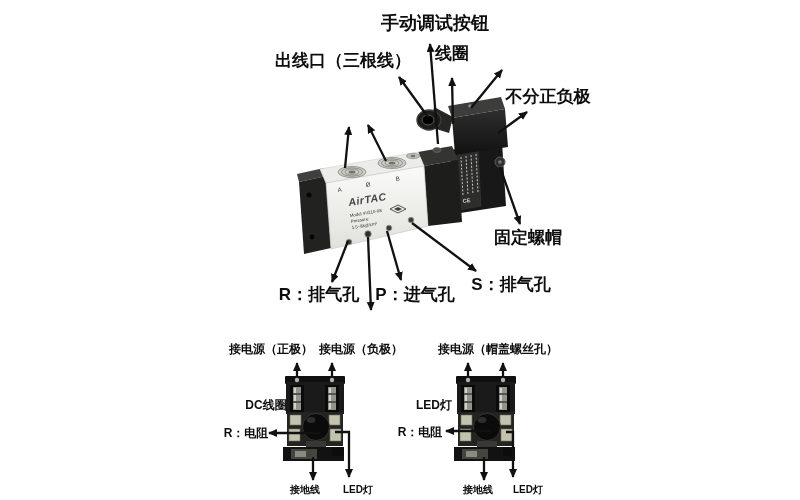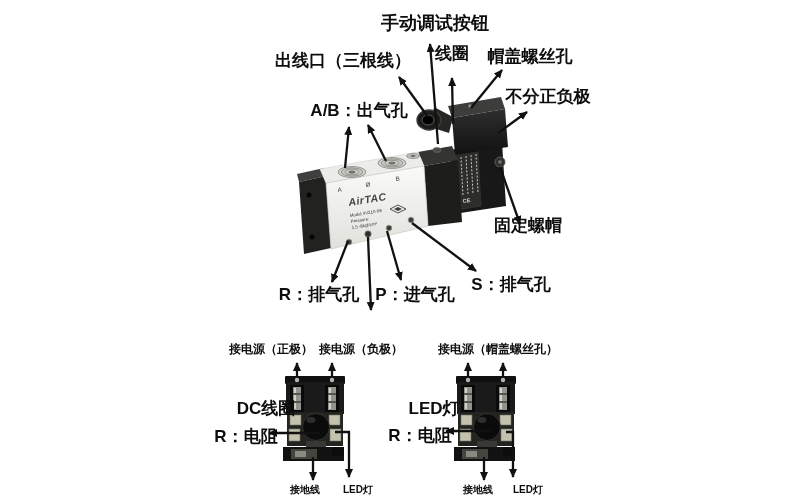--- a/index.html
+++ b/index.html
@@ -190,7 +190,6 @@
   <div class="lbl big" style="left:435px;top:13px">手动调试按钮</div>
   <div class="lbl main" style="left:343px;top:51px">出线口（三根线）</div>
   <div class="lbl main" style="left:452px;top:44px">线圈</div>
-  <div class="lbl main" style="left:530px;top:47px">帽盖螺丝孔</div>
   <div class="lbl main" style="left:548px;top:87px">不分正负极</div>
   <div class="lbl main" style="left:359px;top:101px">A/B：出气孔</div>
   <div class="lbl main" style="left:528px;top:216px">固定螺帽</div>

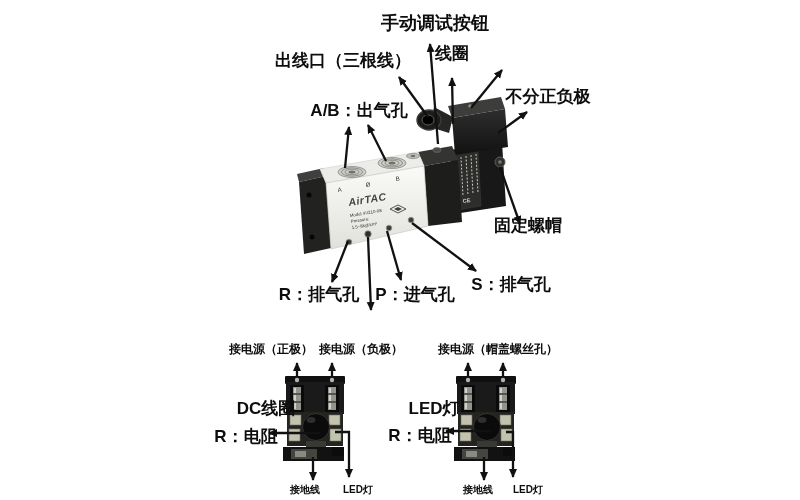--- a/index.html
+++ b/index.html
@@ -191,7 +191,6 @@
   <div class="lbl main" style="left:343px;top:51px">出线口（三根线）</div>
   <div class="lbl main" style="left:452px;top:44px">线圈</div>
   <div class="lbl main" style="left:548px;top:87px">不分正负极</div>
-  <div class="lbl main" style="left:359px;top:101px">A/B：出气孔</div>
   <div class="lbl main" style="left:528px;top:216px">固定螺帽</div>
   <div class="lbl main" style="left:319px;top:285px">R：排气孔</div>
   <div class="lbl main" style="left:415px;top:285px">P：进气孔</div>

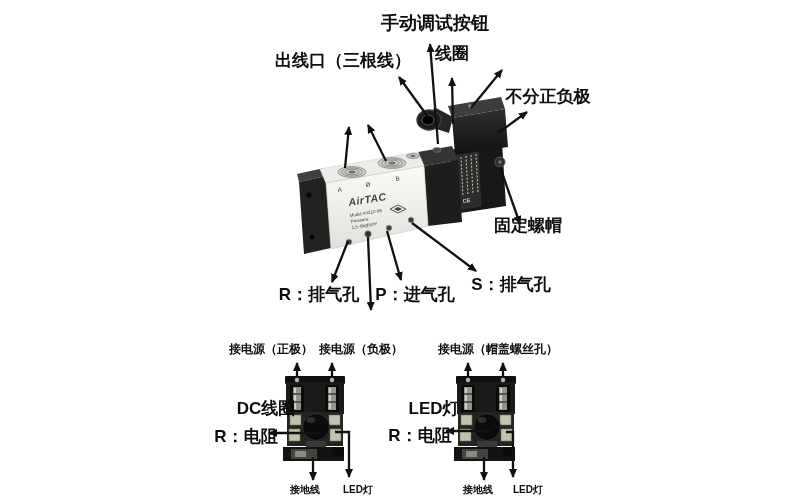--- a/index.html
+++ b/index.html
@@ -191,7 +191,7 @@
   <div class="lbl main" style="left:343px;top:51px">出线口（三根线）</div>
   <div class="lbl main" style="left:452px;top:44px">线圈</div>
   <div class="lbl main" style="left:548px;top:87px">不分正负极</div>
-  <div class="lbl main" style="left:528px;top:216px">固定螺帽</div>
+  <div class="lbl main" style="left:528px;top:228px">固定螺帽</div>
   <div class="lbl main" style="left:319px;top:285px">R：排气孔</div>
   <div class="lbl main" style="left:415px;top:285px">P：进气孔</div>
   <div class="lbl main" style="left:511px;top:275px">S：排气孔</div>

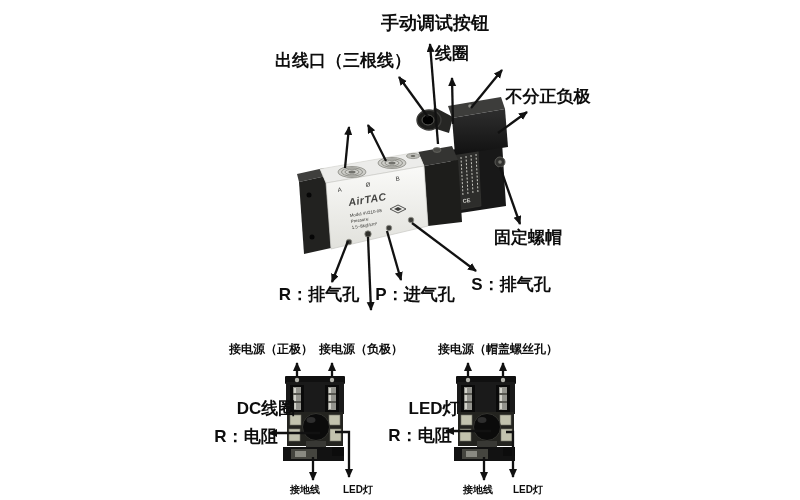--- a/index.html
+++ b/index.html
@@ -15,7 +15,7 @@
   .lbl.main{font-size:17px;}
   .lbl.big{font-size:18px;}
   .lbl.sub{font-size:12px;}
-  .lbl.sub2{font-size:17px;padding-left:12px;}
+  .lbl.sub2{font-size:12px;padding-left:12px;}
   .lbl.sub3{font-size:10px;}
 </style>
 </head>

